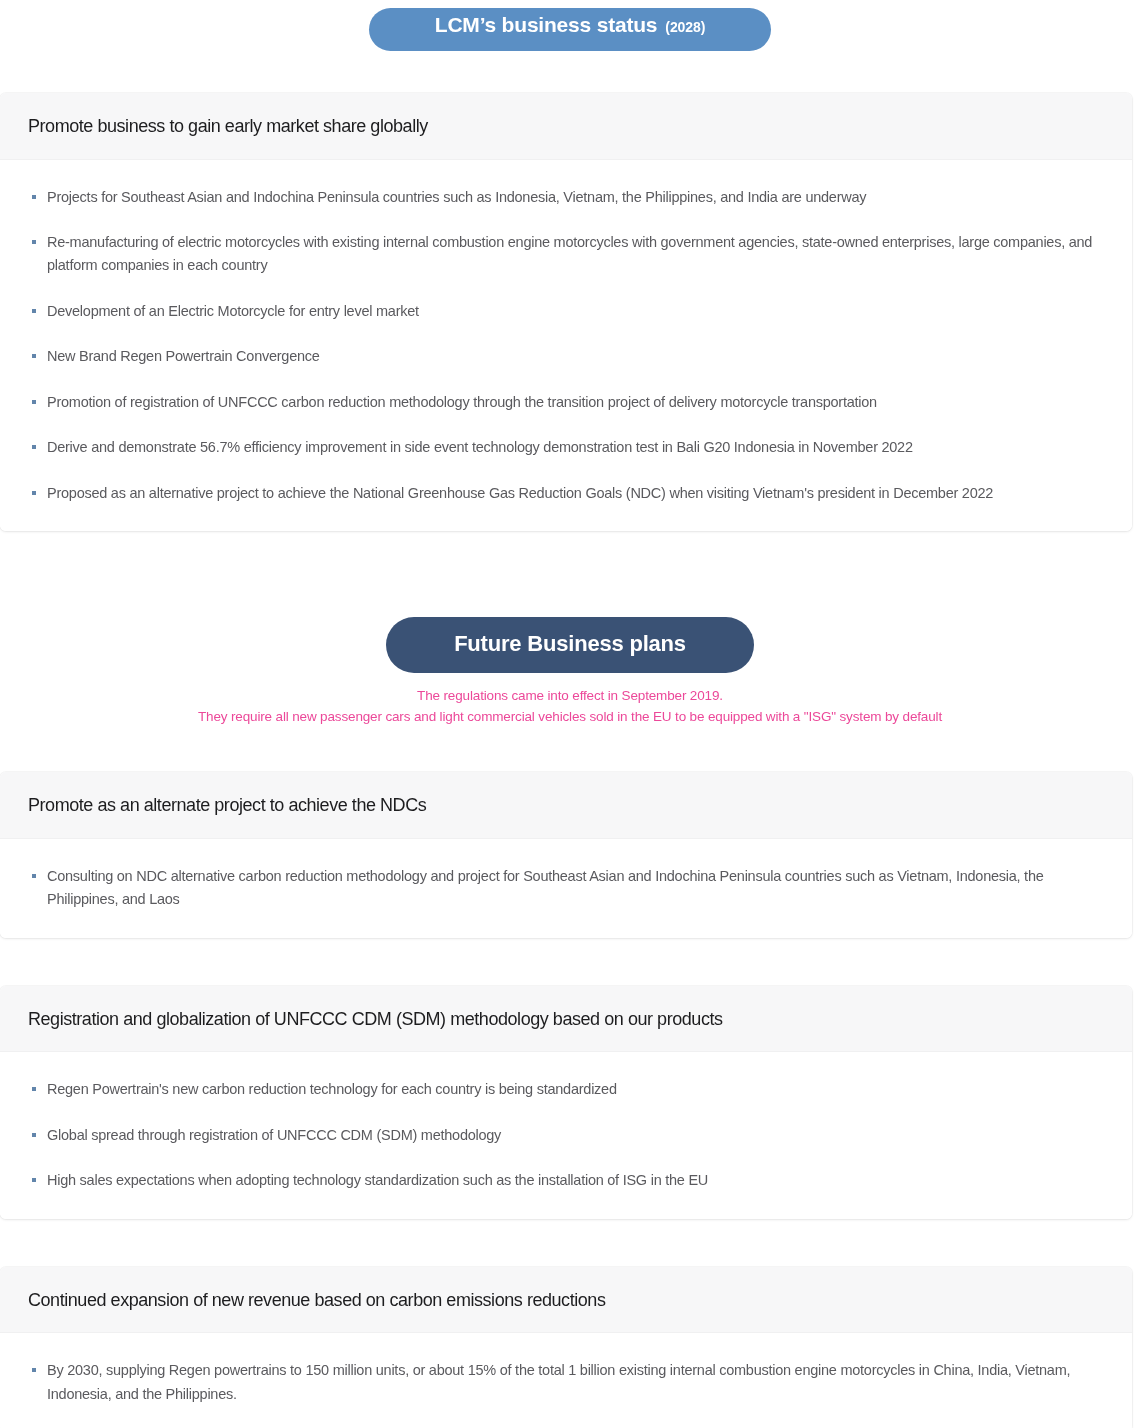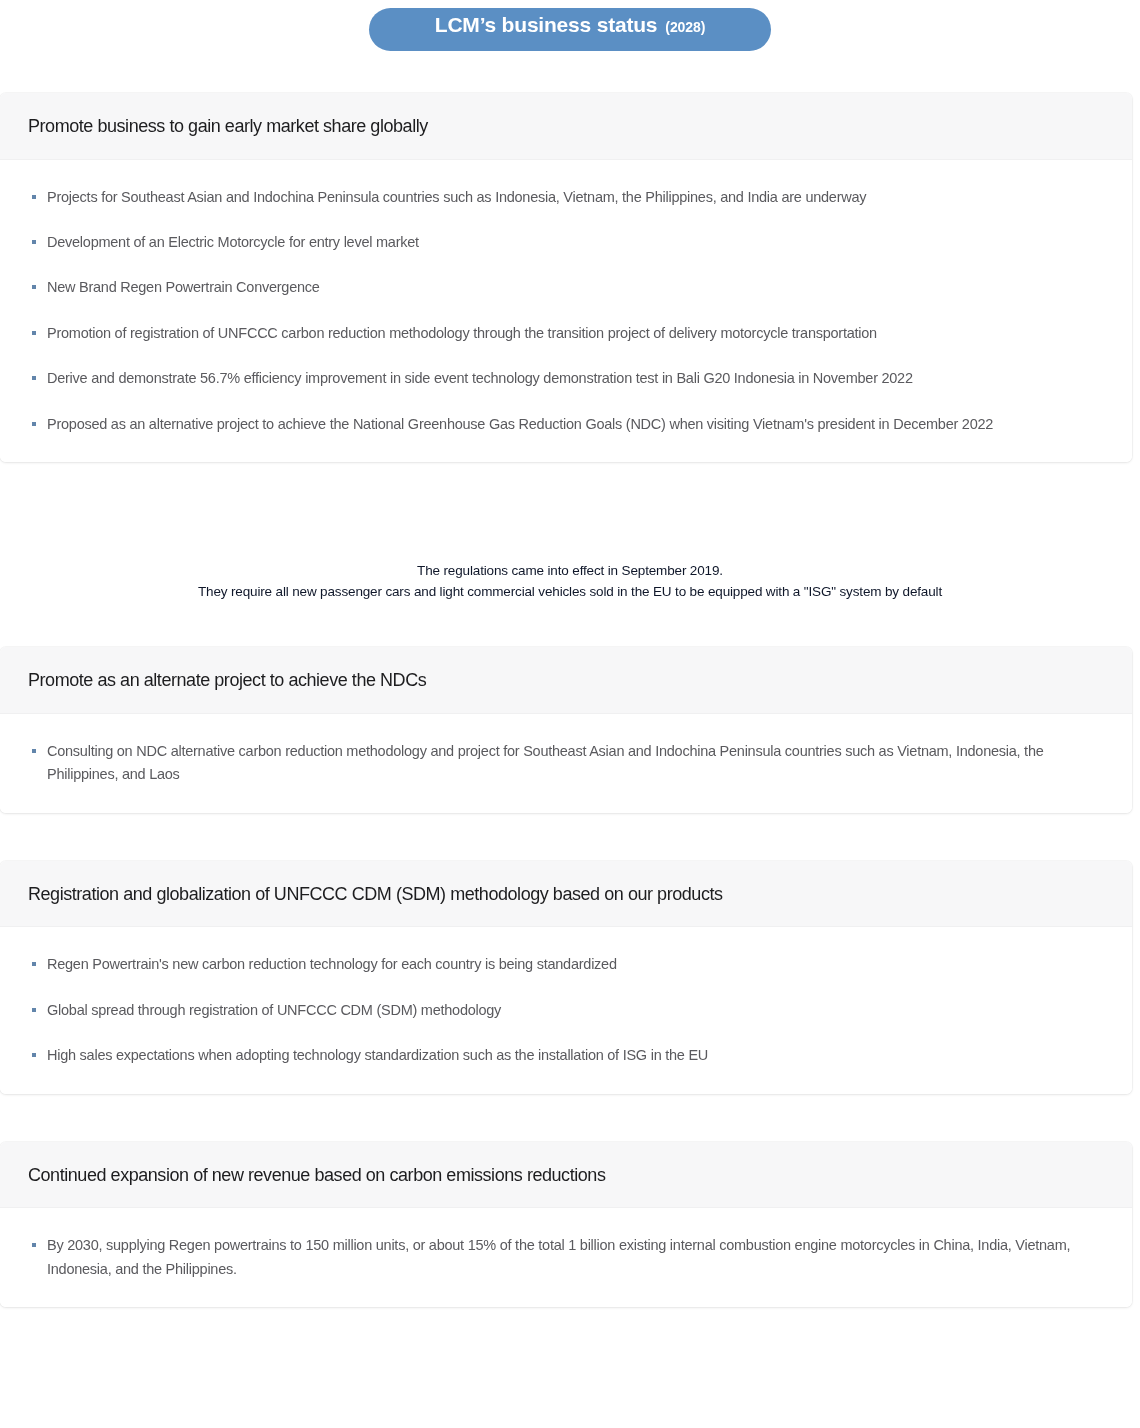--- a/index.html
+++ b/index.html
@@ -156,6 +156,7 @@
     <div class="card-body">
       <ul class="bullets">
         <li>Projects for Southeast Asian and Indochina Peninsula countries such as Indonesia, Vietnam, the Philippines, and India are underway</li>
+        <li>Re-manufacturing of electric motorcycles with existing internal combustion engine motorcycles with government agencies, state-owned enterprises, large companies, and platform companies in each country</li>
         <li>Development of an Electric Motorcycle for entry level market</li>
         <li>New Brand Regen Powertrain Convergence</li>
         <li>Promotion of registration of UNFCCC carbon reduction methodology through the transition project of delivery motorcycle transportation</li>

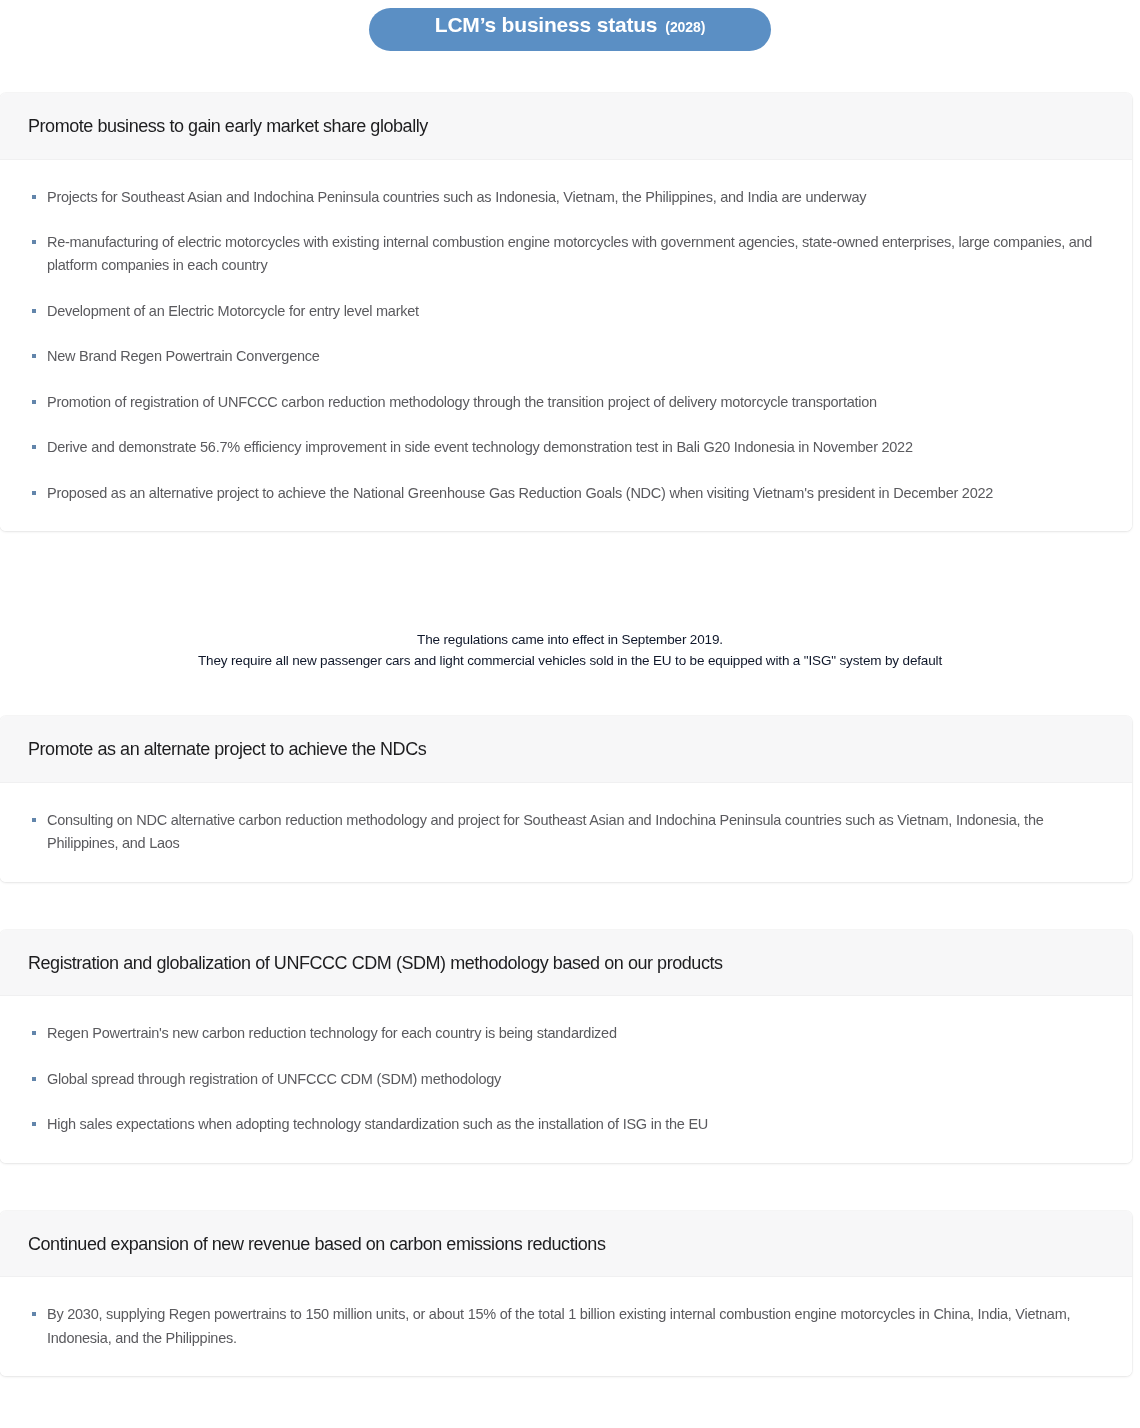--- a/index.html
+++ b/index.html
@@ -168,6 +168,11 @@
 
   <div class="spacer-lg"></div>
 
+  <div class="pill-wrap">
+    <div class="pill pill-secondary" style="background: rgb(58, 82, 117);">
+      <span class="pill-title">Future Business plans</span>
+    </div>
+  </div>
 
   <div class="pill-caption">
     <div>The regulations came into effect in September 2019.</div>

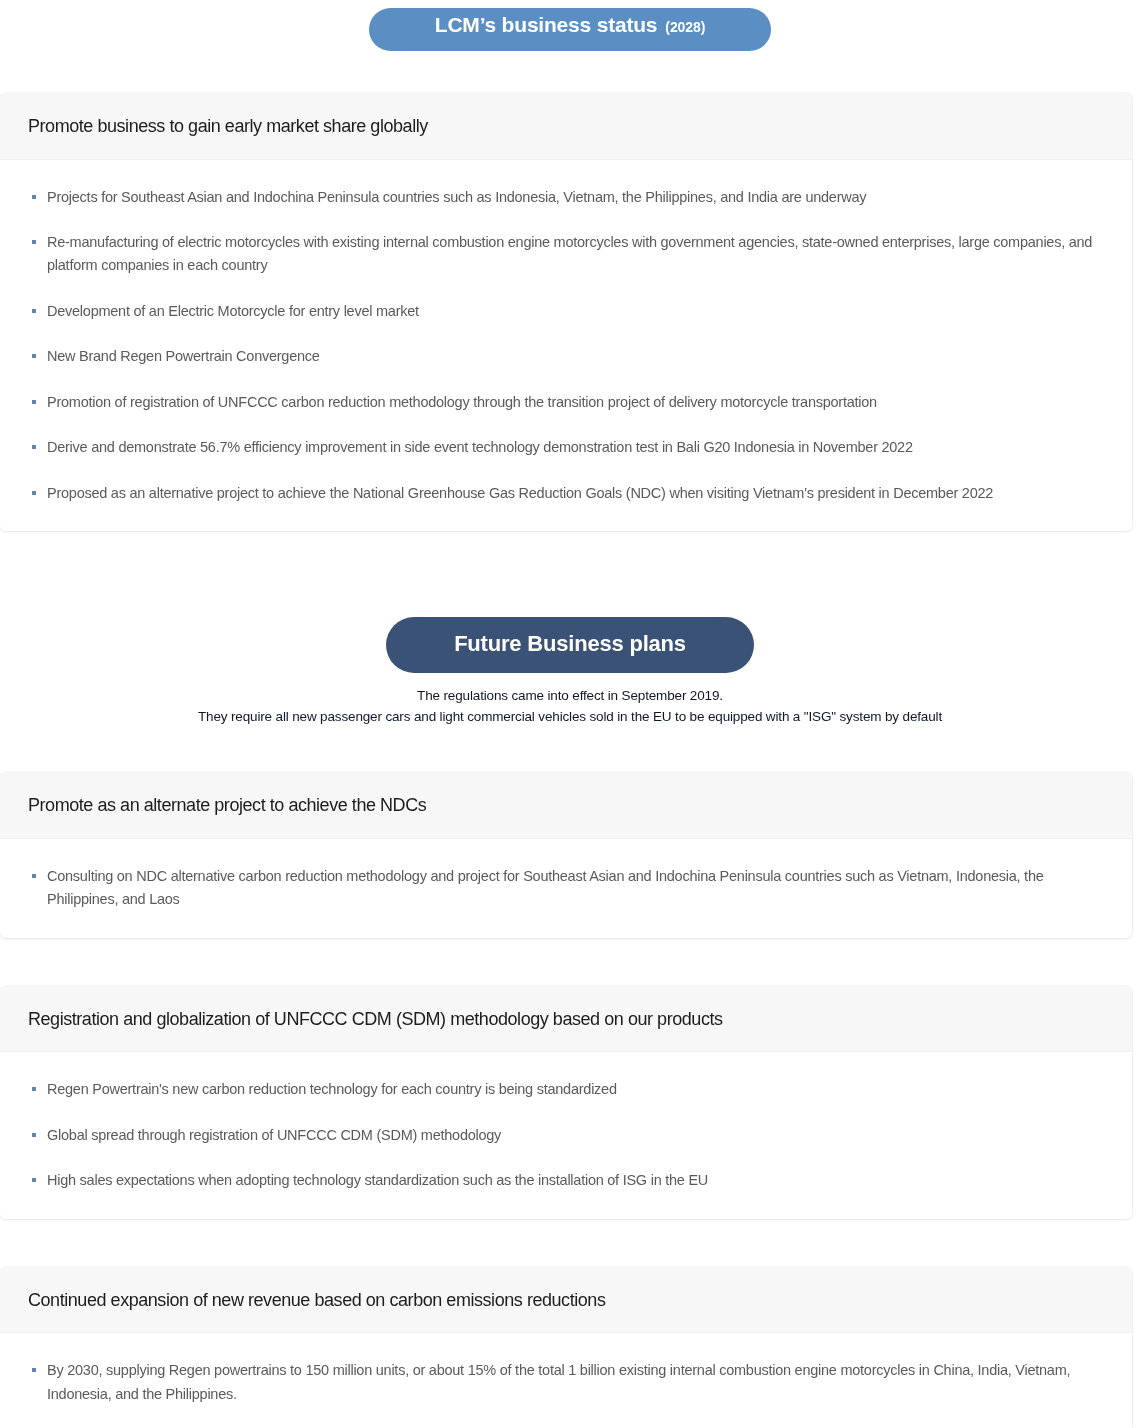--- a/index.html
+++ b/index.html
@@ -69,7 +69,7 @@
   .pill-caption {
     margin-top: 13px;
     text-align: center;
-    color: #0f172a;
+    color: #ec4899;
     font-size: 13.5px;
     line-height: 1.55;
     letter-spacing: -0.15px;

